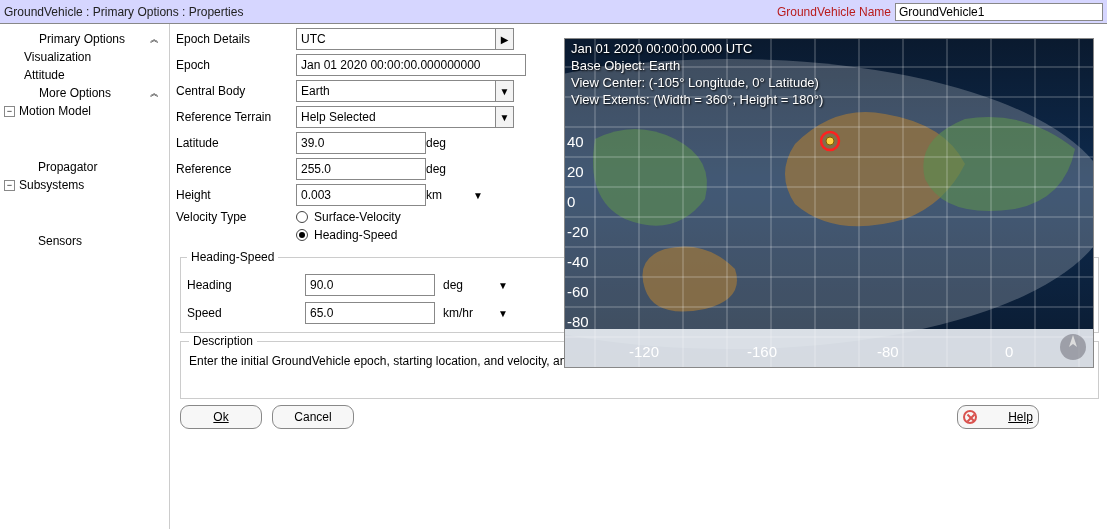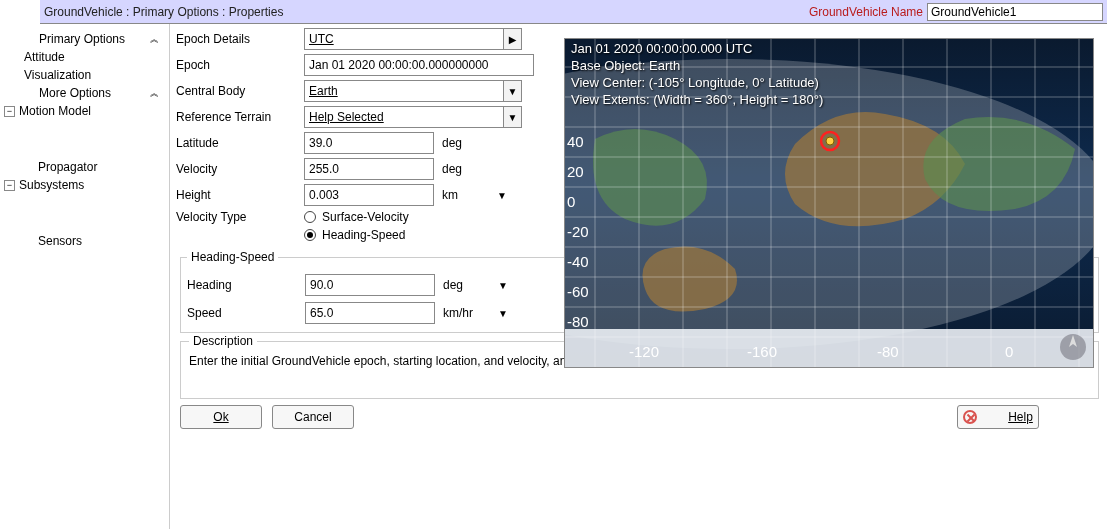--- a/index.html
+++ b/index.html
@@ -19,7 +19,6 @@
     border-bottom: 1px solid #888;
     height: 24px;
     padding: 0 4px;
-    margin-left: 40px;
   }
   .titlebar .breadcrumb { flex: 1; color: #222; }
   .titlebar .name-label { margin-right: 4px; color: #b91c1c; }

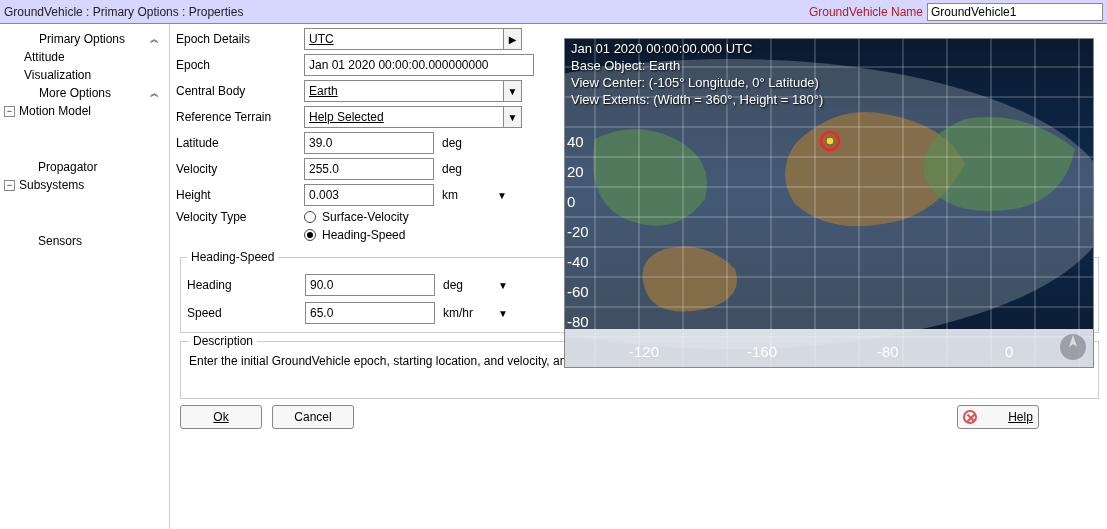--- a/index.html
+++ b/index.html
@@ -23,7 +23,7 @@
   .titlebar .breadcrumb { flex: 1; color: #222; }
   .titlebar .name-label { margin-right: 4px; color: #b91c1c; }
   .titlebar input.name-field {
-    width: 176px;
+    width: 208px;
     height: 18px;
     font-family: inherit;
     font-size: 12px;

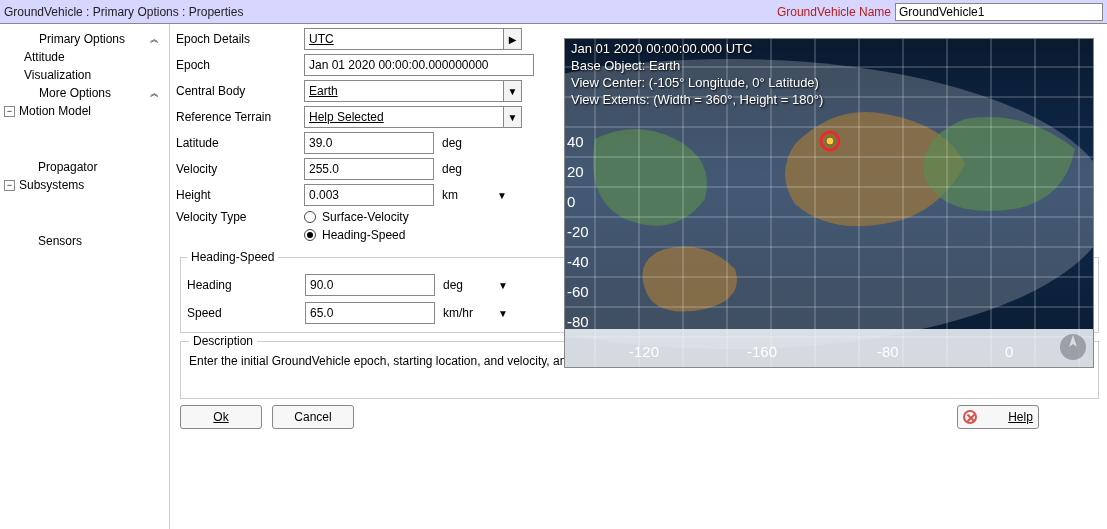--- a/index.html
+++ b/index.html
@@ -81,7 +81,6 @@
     display: flex;
     align-items: center;
     padding: 4px 6px 0 6px;
-    gap: 8px;
   }
   .formrow .flabel { width: 120px; }
   .combo, .txt {

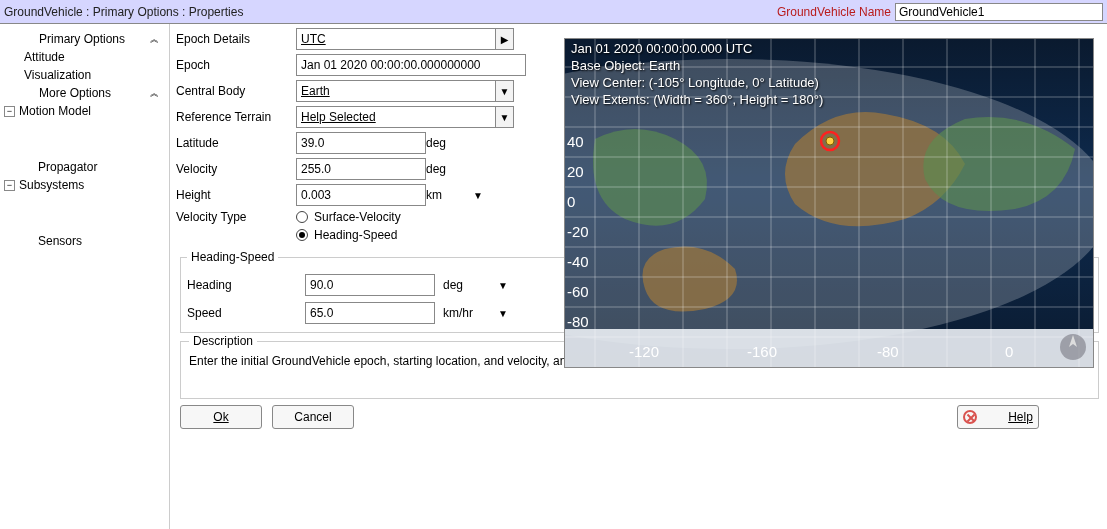--- a/index.html
+++ b/index.html
@@ -95,7 +95,7 @@
     align-items: stretch;
     width: 218px;
   }
-  .combo .cval { flex: 1; padding: 3px 4px; text-decoration: underline; }
+  .combo .cval { flex: 1; padding: 3px 4px; }
   .combo .cbtn {
     width: 18px;
     border-left: 1px solid #888;

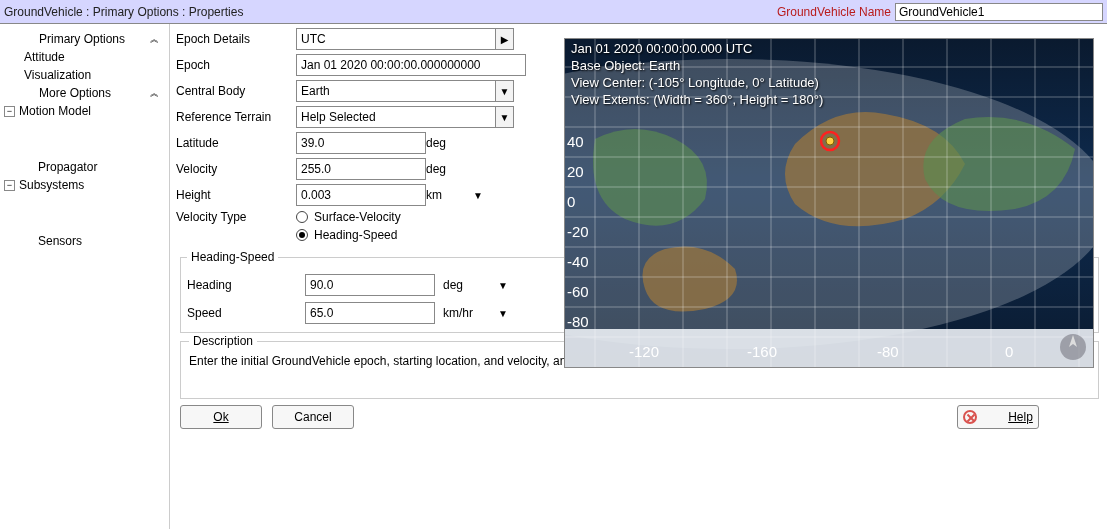--- a/index.html
+++ b/index.html
@@ -225,8 +225,8 @@
       <span class="label">Primary Options</span>
       <span class="chev">︽</span>
     </div>
+    <div class="side-item">Visualization</div>
     <div class="side-item">Attitude</div>
-    <div class="side-item">Visualization</div>
 
     <div class="side-group">
       <span class="label">More Options</span>

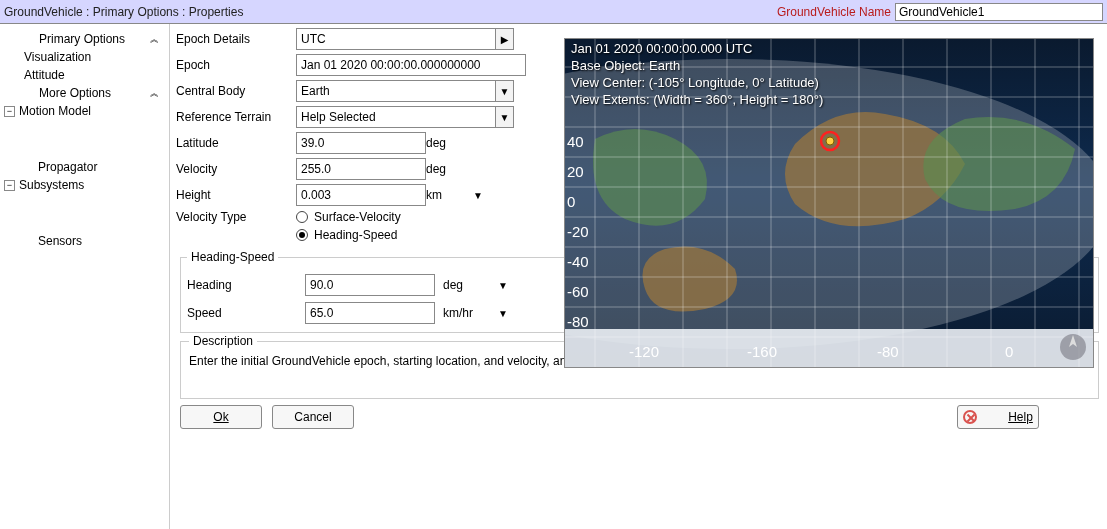--- a/index.html
+++ b/index.html
@@ -283,7 +283,7 @@
     </div>
 
     <div class="formrow">
-      <span class="flabel">Velocity</span>
+      <span class="flabel">Reference</span>
       <input class="txt" value="255.0" style="">
       <span class="unit">deg</span>
     </div>

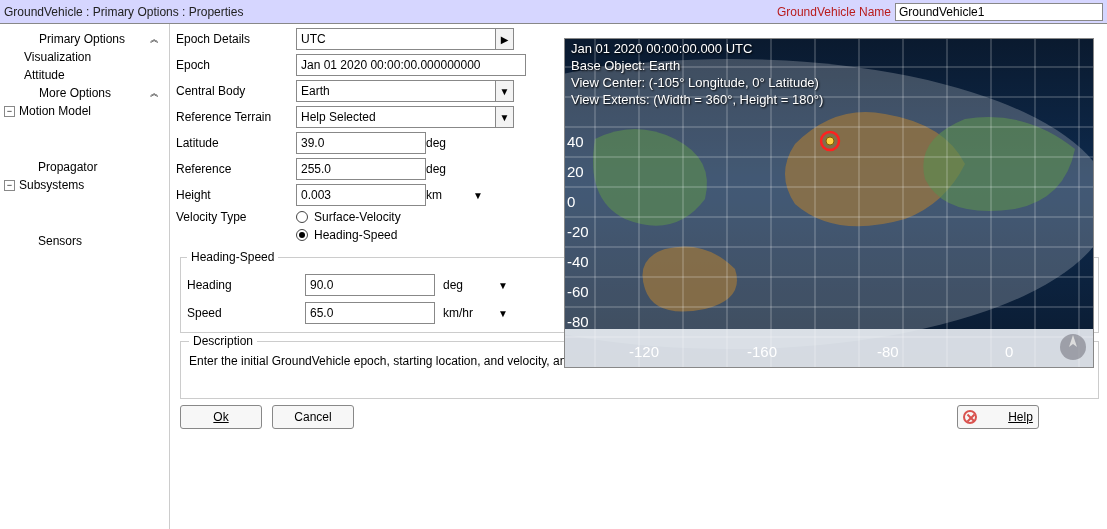--- a/index.html
+++ b/index.html
@@ -157,7 +157,7 @@
   .btn {
     width: 82px; height: 24px;
     border: 1px solid #888;
-    border-radius: 3px;
+    border-radius: 9px;
     background: #f7f7f7;
     display: inline-flex;
     align-items: center;

